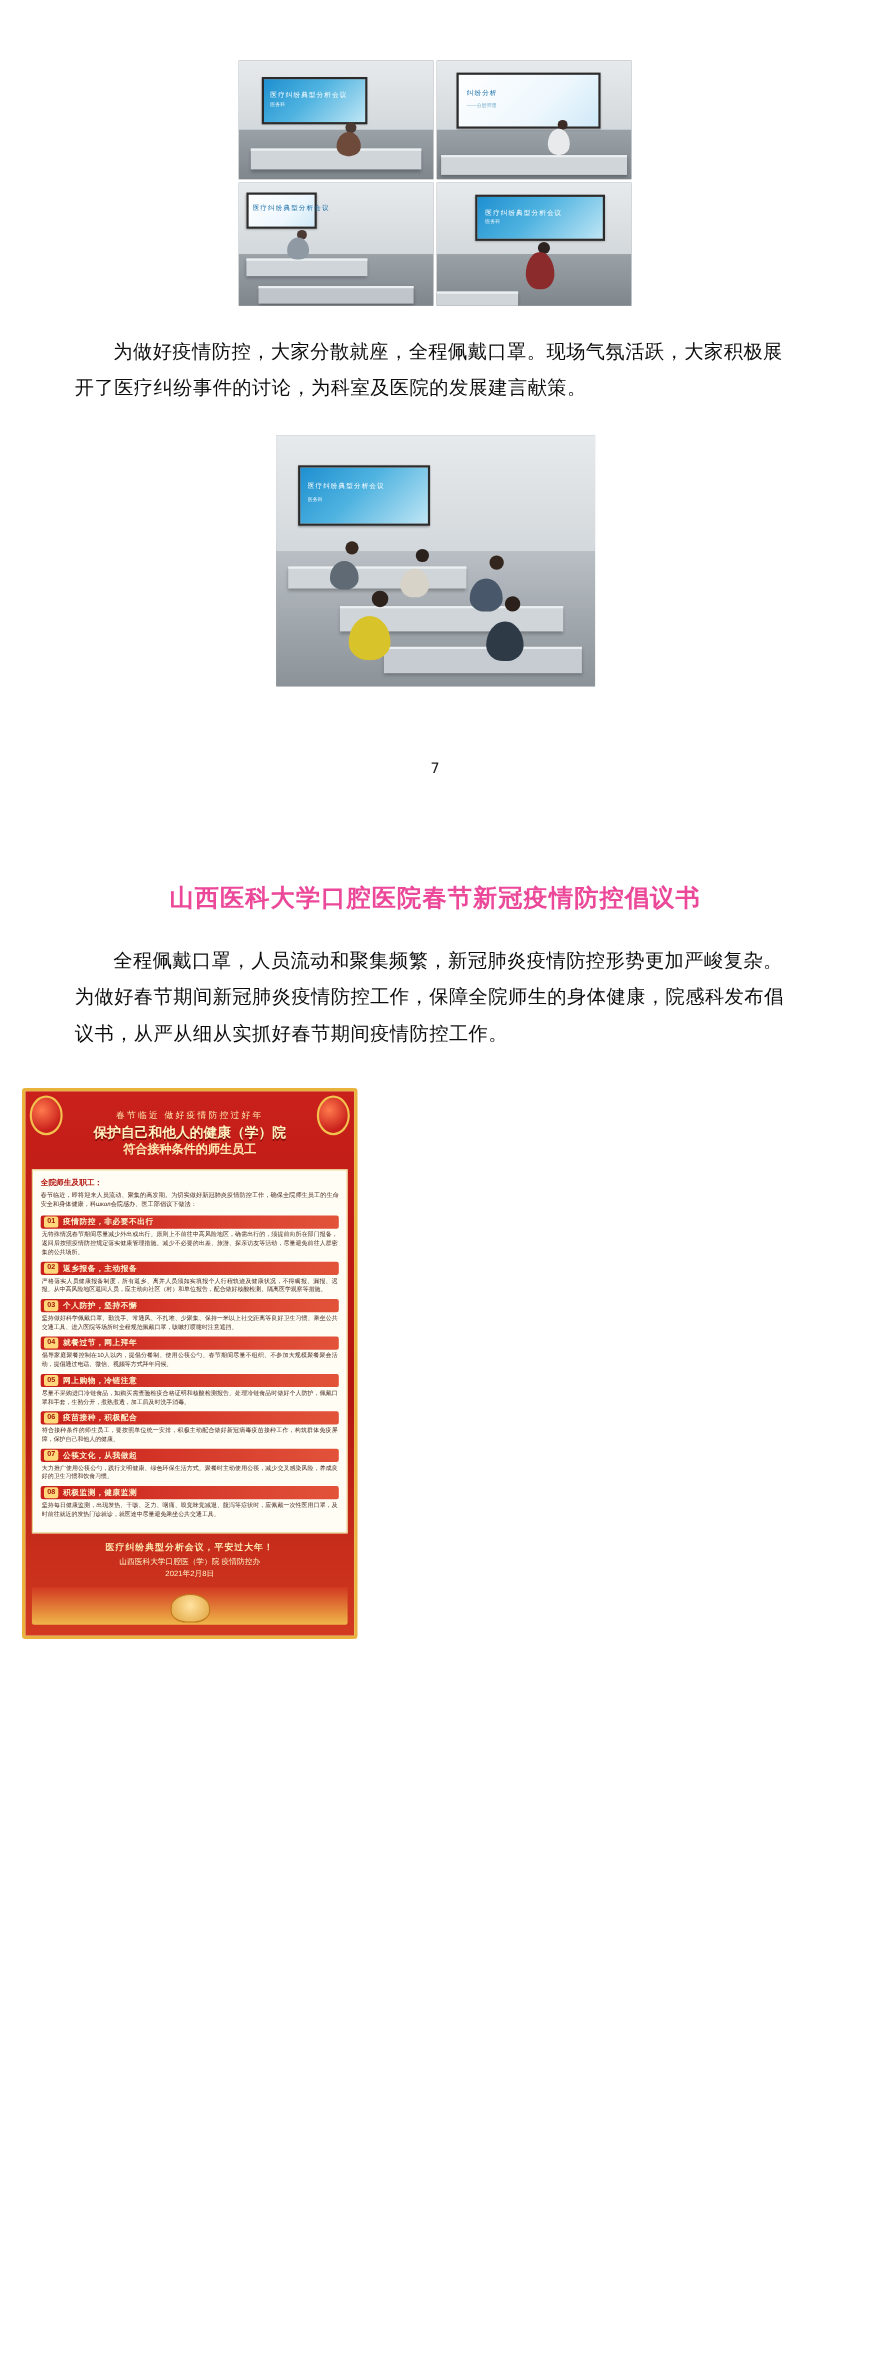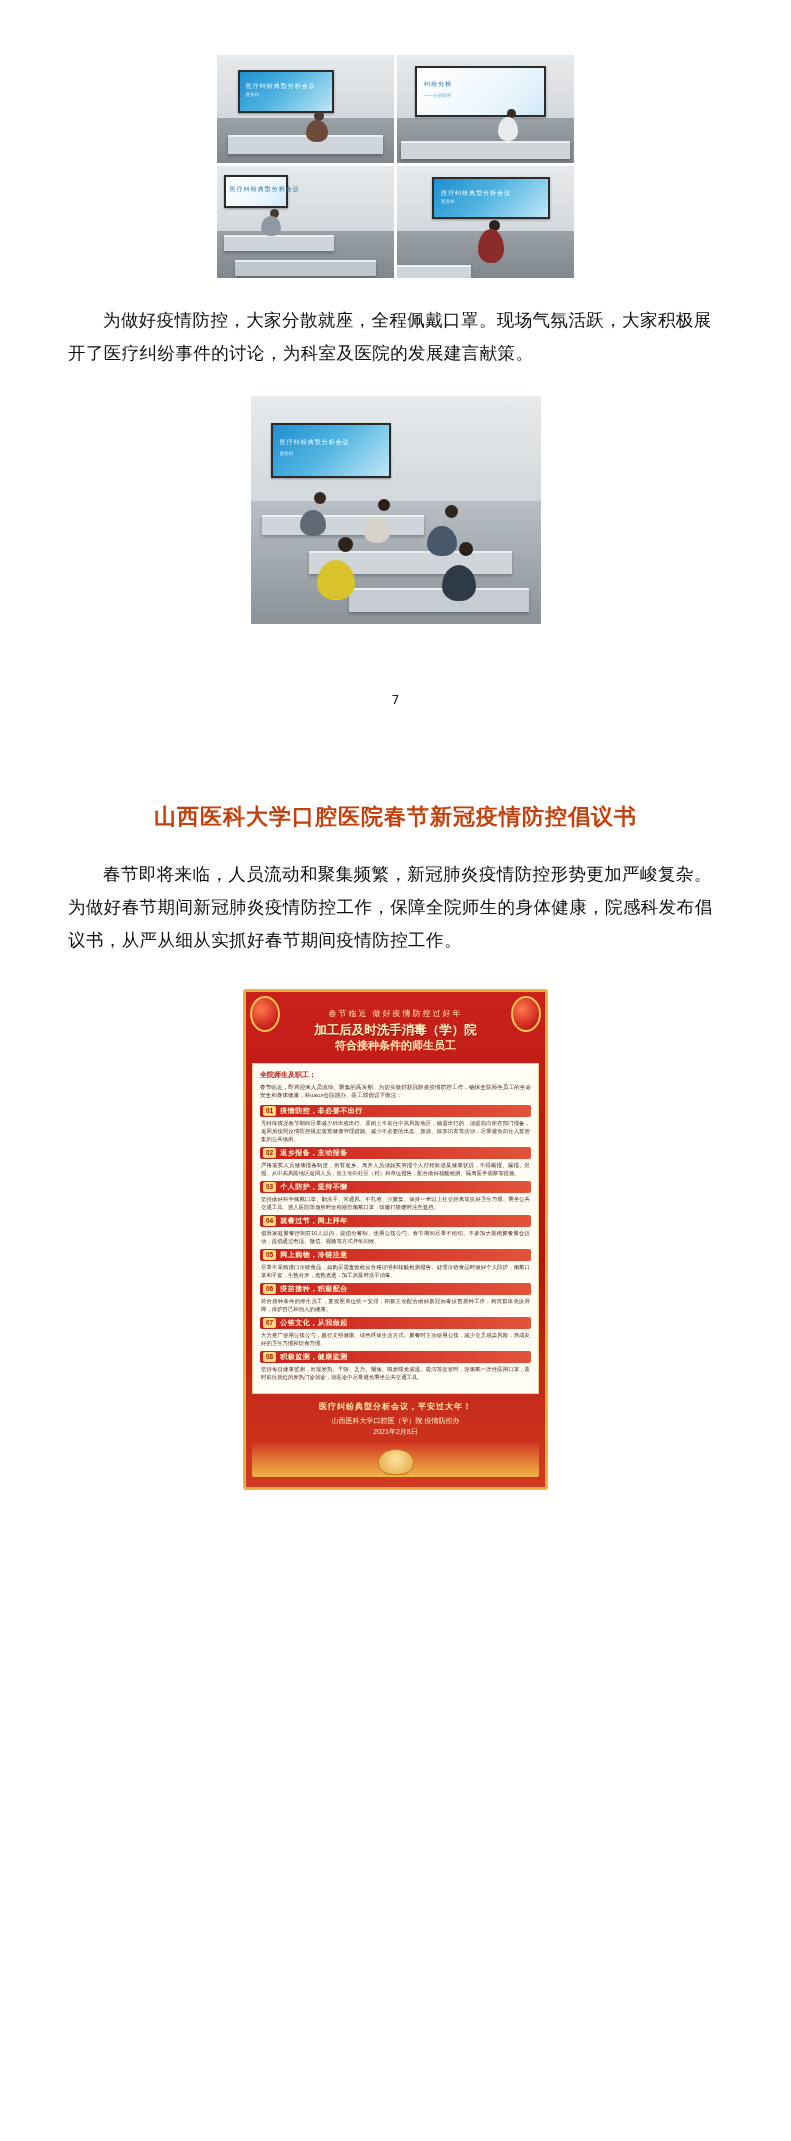--- a/index.html
+++ b/index.html
@@ -146,7 +146,7 @@
     font-size: 22px;
     font-weight: bold;
     letter-spacing: 1px;
-    color: #c2410c;
+    color: #ec4899;
     font-family: "DejaVu Sans", "Liberation Sans", sans-serif;
   }
 

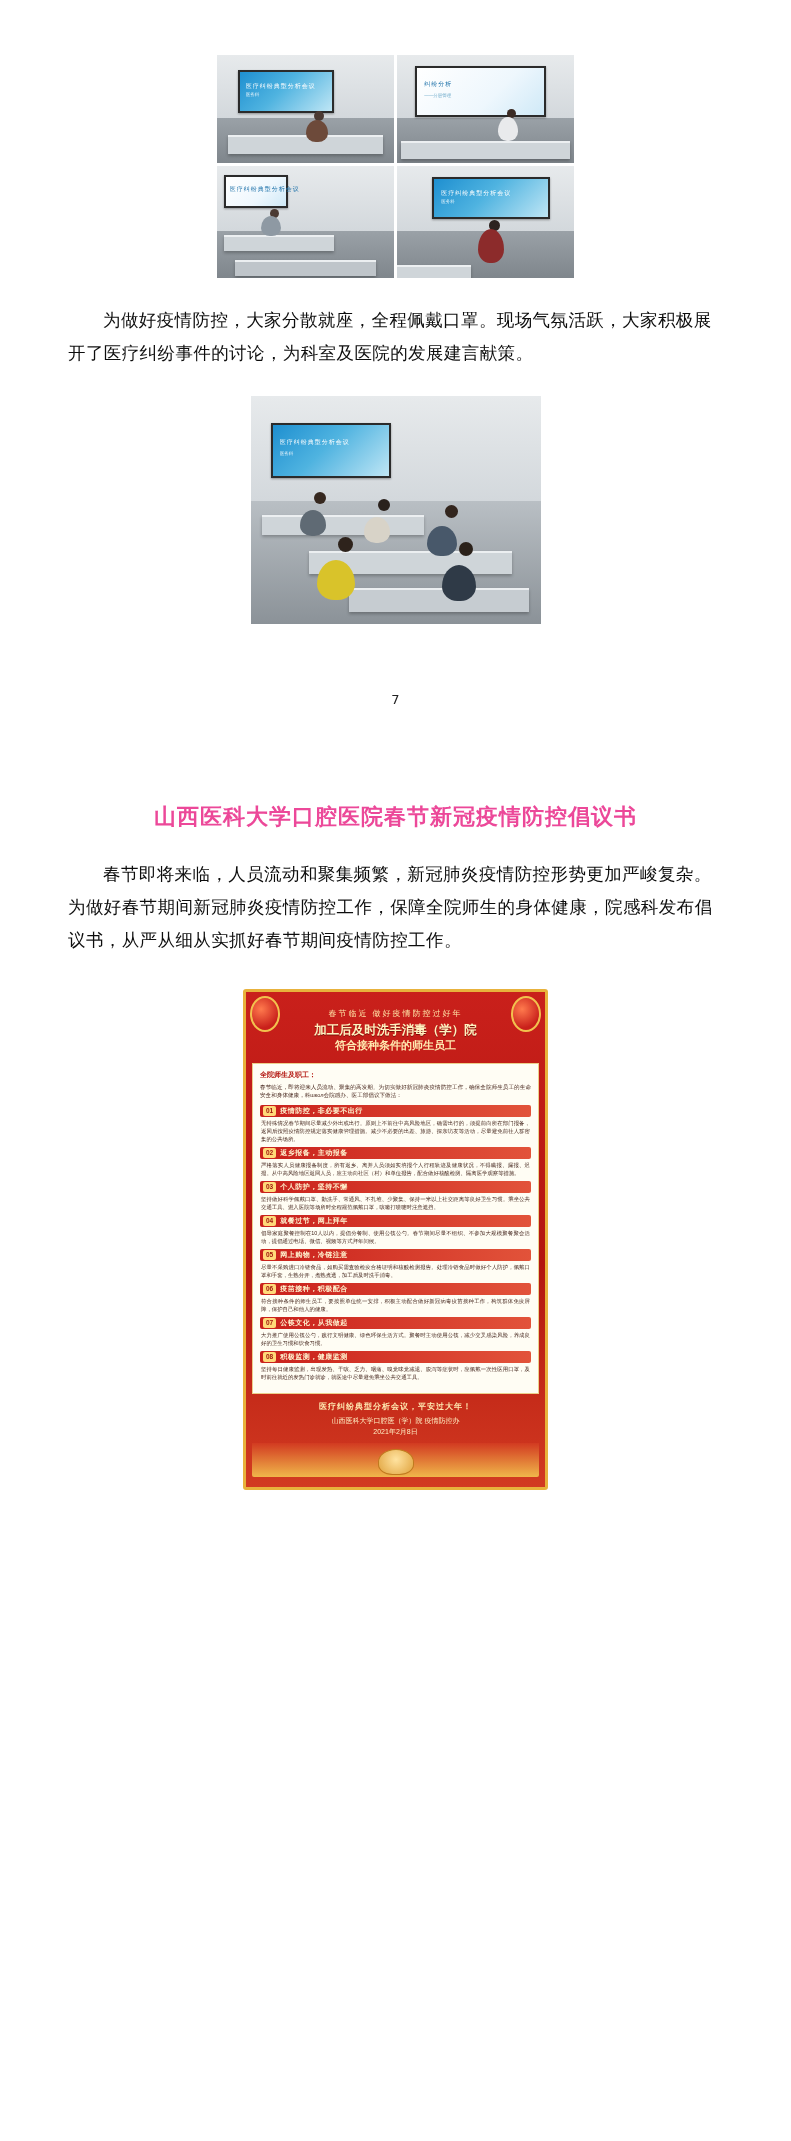--- a/index.html
+++ b/index.html
@@ -393,7 +393,7 @@
 
     <div class="gap-b"></div>
 
-    <p class="body">春节即将来临，人员流动和聚集频繁，新冠肺炎疫情防控形势更加严峻复杂。为做好春节期间新冠肺炎疫情防控工作，保障全院师生的身体健康，院感科发布倡议书，从严从细从实抓好春节期间疫情防控工作。</p>
+    <p class="body">全程佩戴口罩，人员流动和聚集频繁，新冠肺炎疫情防控形势更加严峻复杂。为做好春节期间新冠肺炎疫情防控工作，保障全院师生的身体健康，院感科发布倡议书，从严从细从实抓好春节期间疫情防控工作。</p>
 
     <div class="poster-wrap">
       <div class="poster">

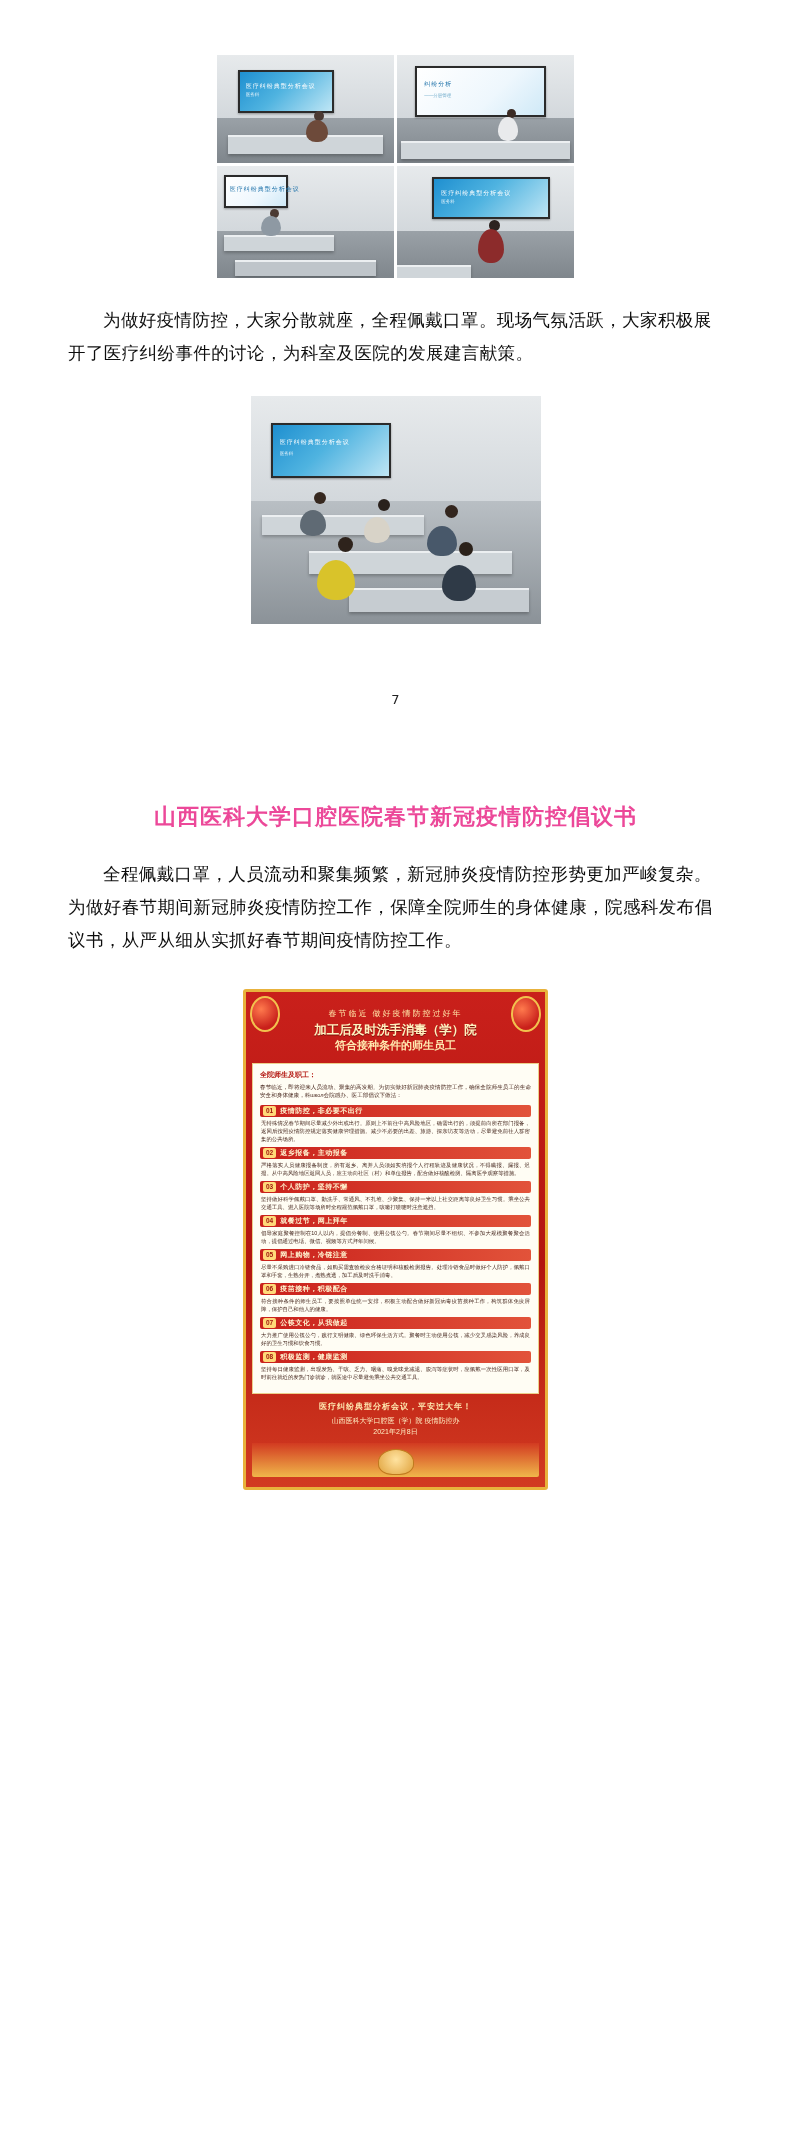--- a/index.html
+++ b/index.html
@@ -153,9 +153,10 @@
   
   .poster-wrap {
     display: flex;
-    justify-content: center;
+    justify-content: flex-start;
     padding-top: 32px;
     padding-bottom: 40px;
+    margin-left: 20px;
   }
   .poster {
     width: 305px;

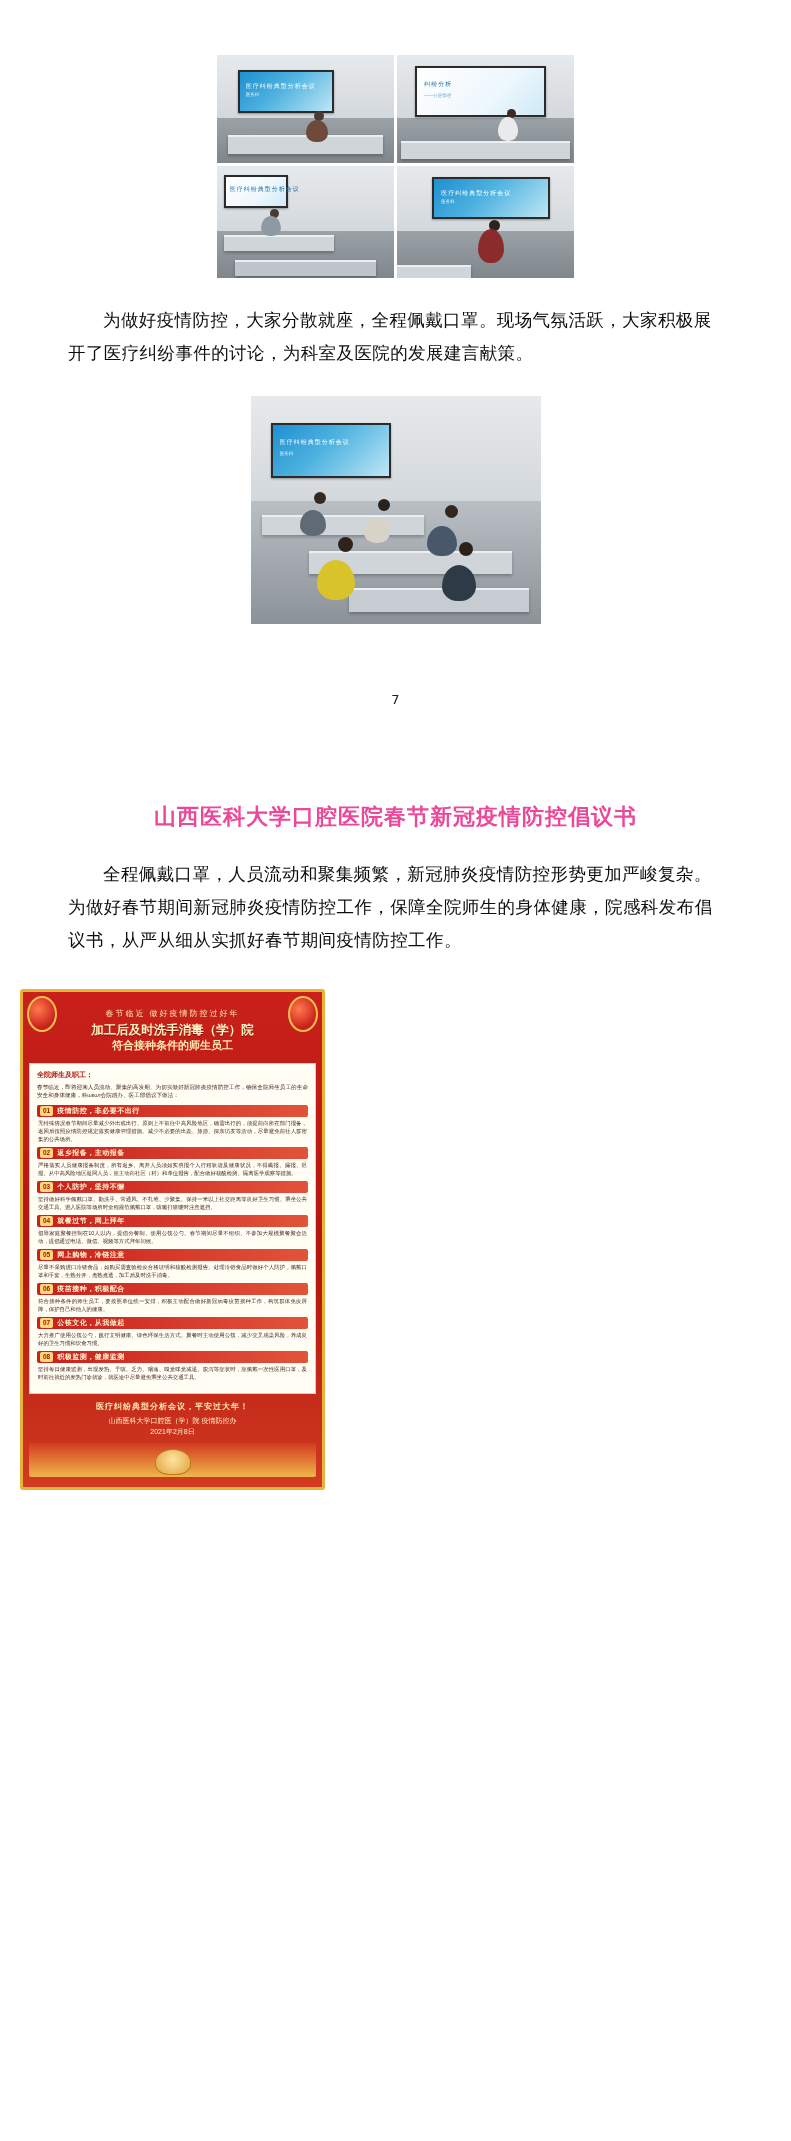--- a/index.html
+++ b/index.html
@@ -403,7 +403,7 @@
 
         <div class="poster-top">
           <div class="poster-kicker">春节临近 做好疫情防控过好年</div>
-          <div class="poster-title">加工后及时洗手消毒（学）院</div>
+          <div class="poster-title">保护自己和他人的健康（学）院</div>
           <div class="poster-subtitle">符合接种条件的师生员工</div>
         </div>
 

